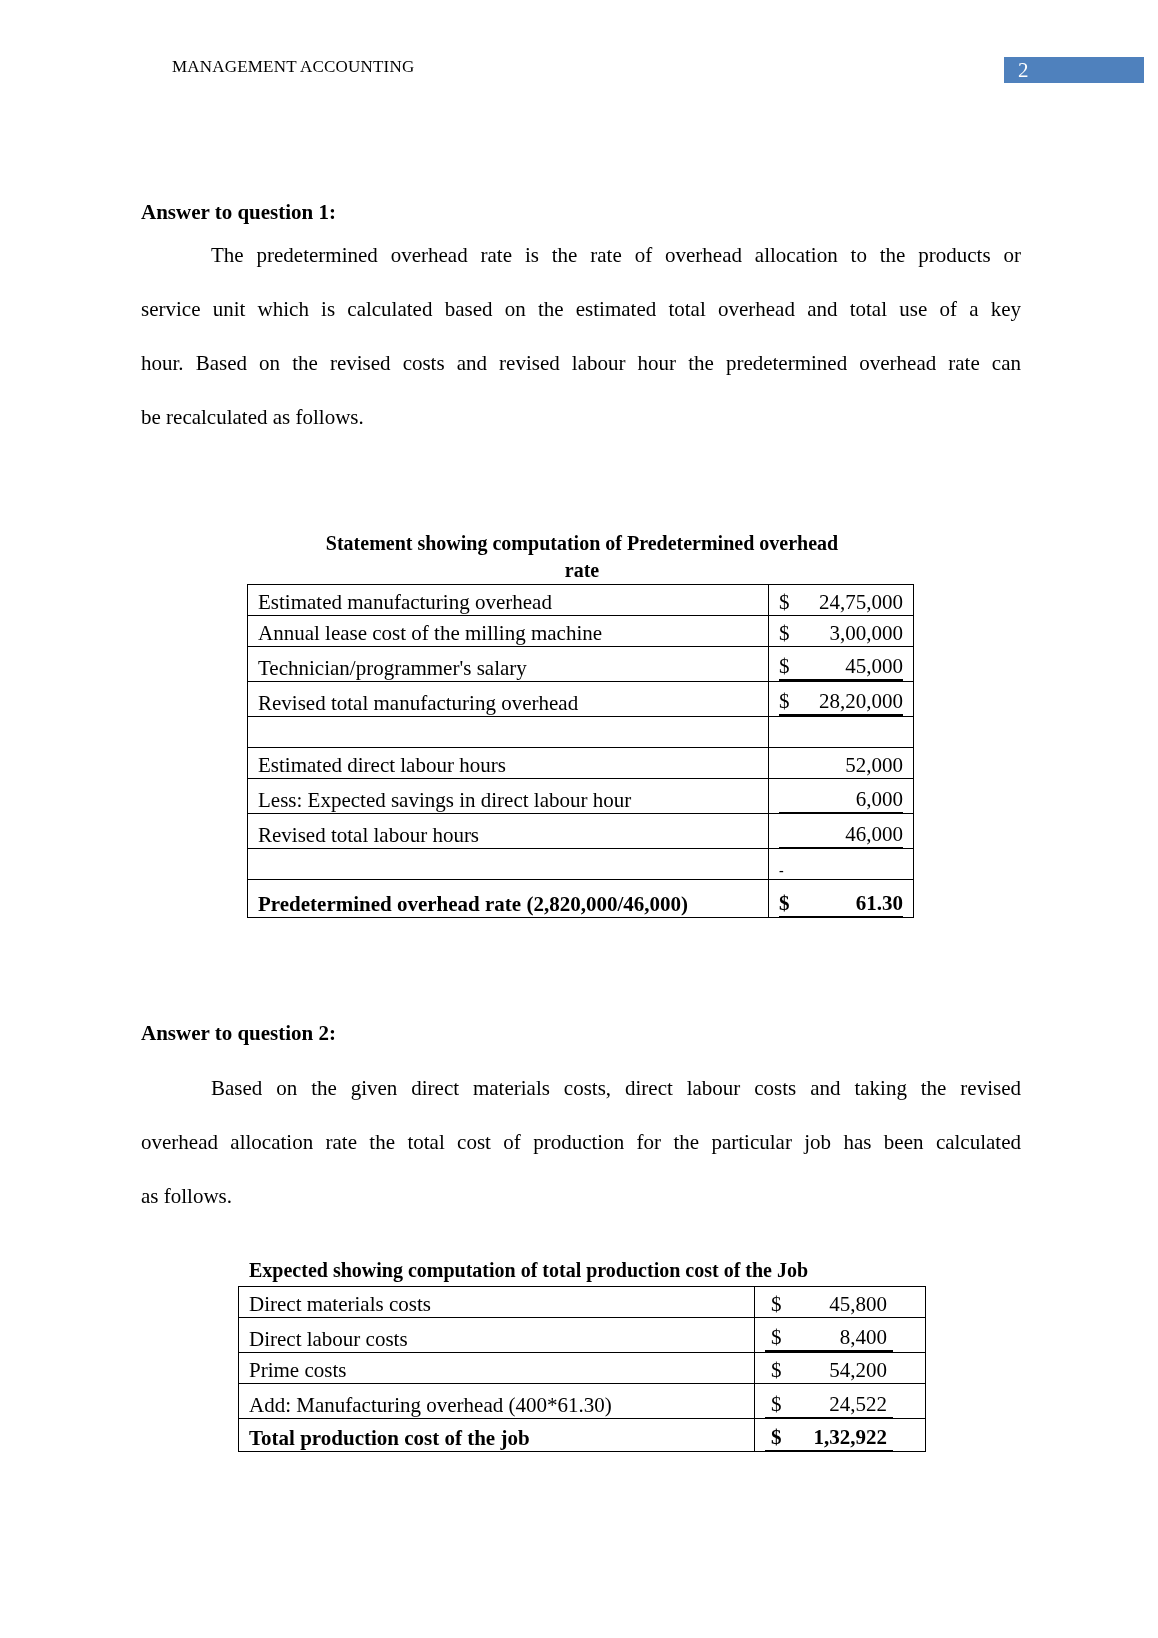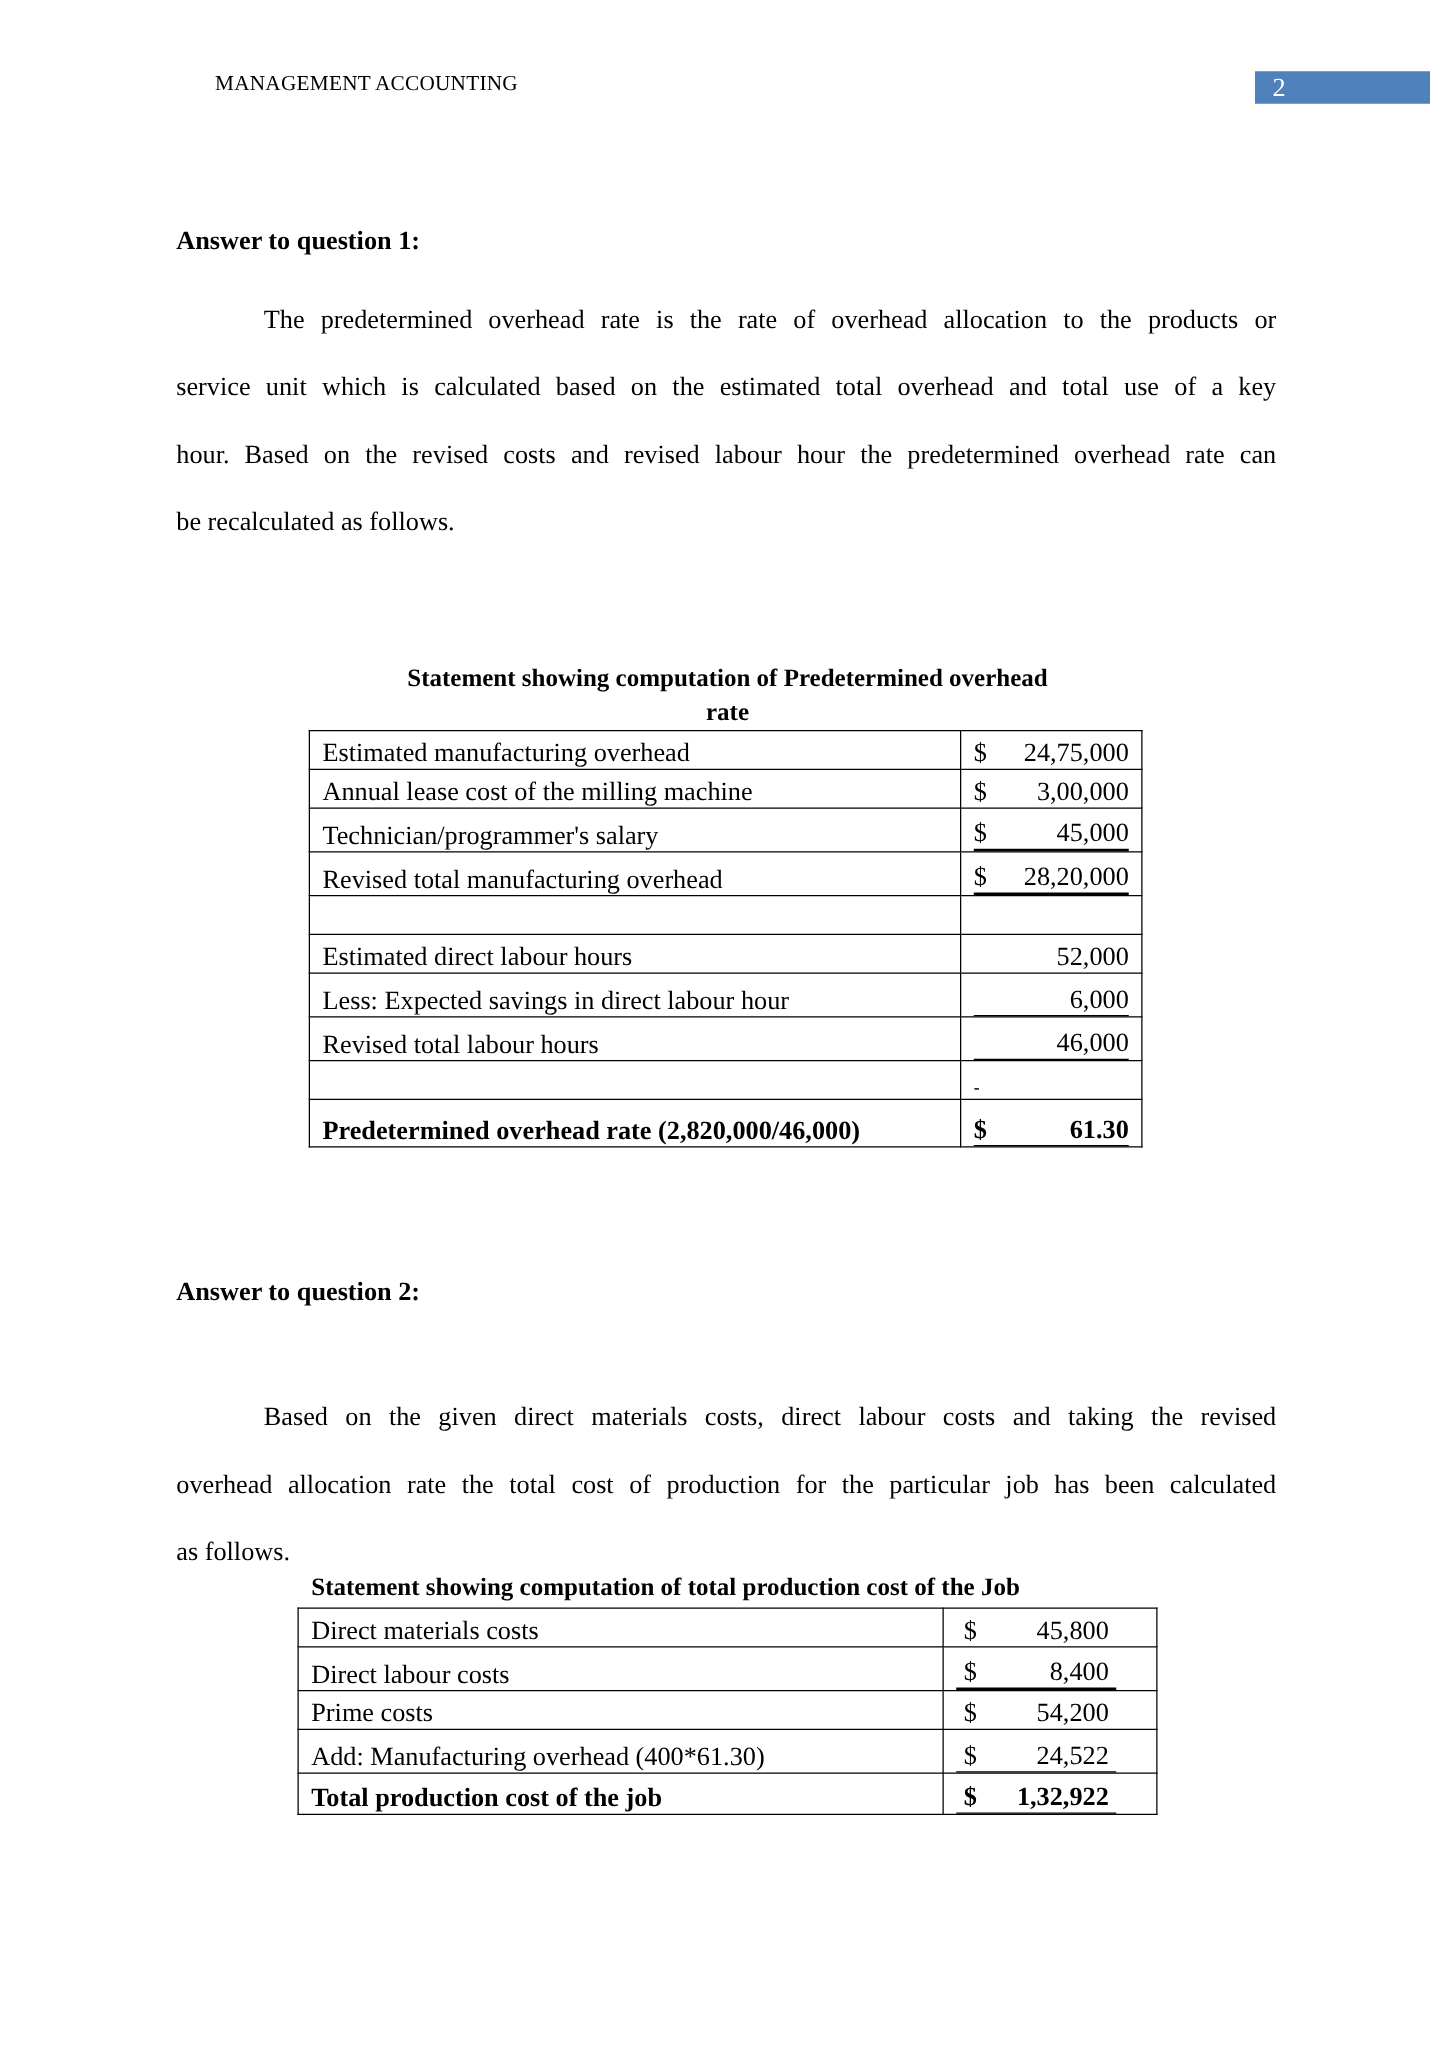--- a/index.html
+++ b/index.html
@@ -32,7 +32,7 @@
 <div class="header-title">MANAGEMENT ACCOUNTING</div>
 <div class="page-num">2</div>
 
-<div class="heading" style="top:180px;">Answer to question 1:</div>
+<div class="heading" style="top:200px;">Answer to question 1:</div>
 <div class="para" style="top:228px;">
   <span class="line indent">The predetermined overhead rate is the rate of overhead allocation to the products or</span>
   <span class="line">service unit which is calculated based on the estimated total overhead and total use of a key</span>

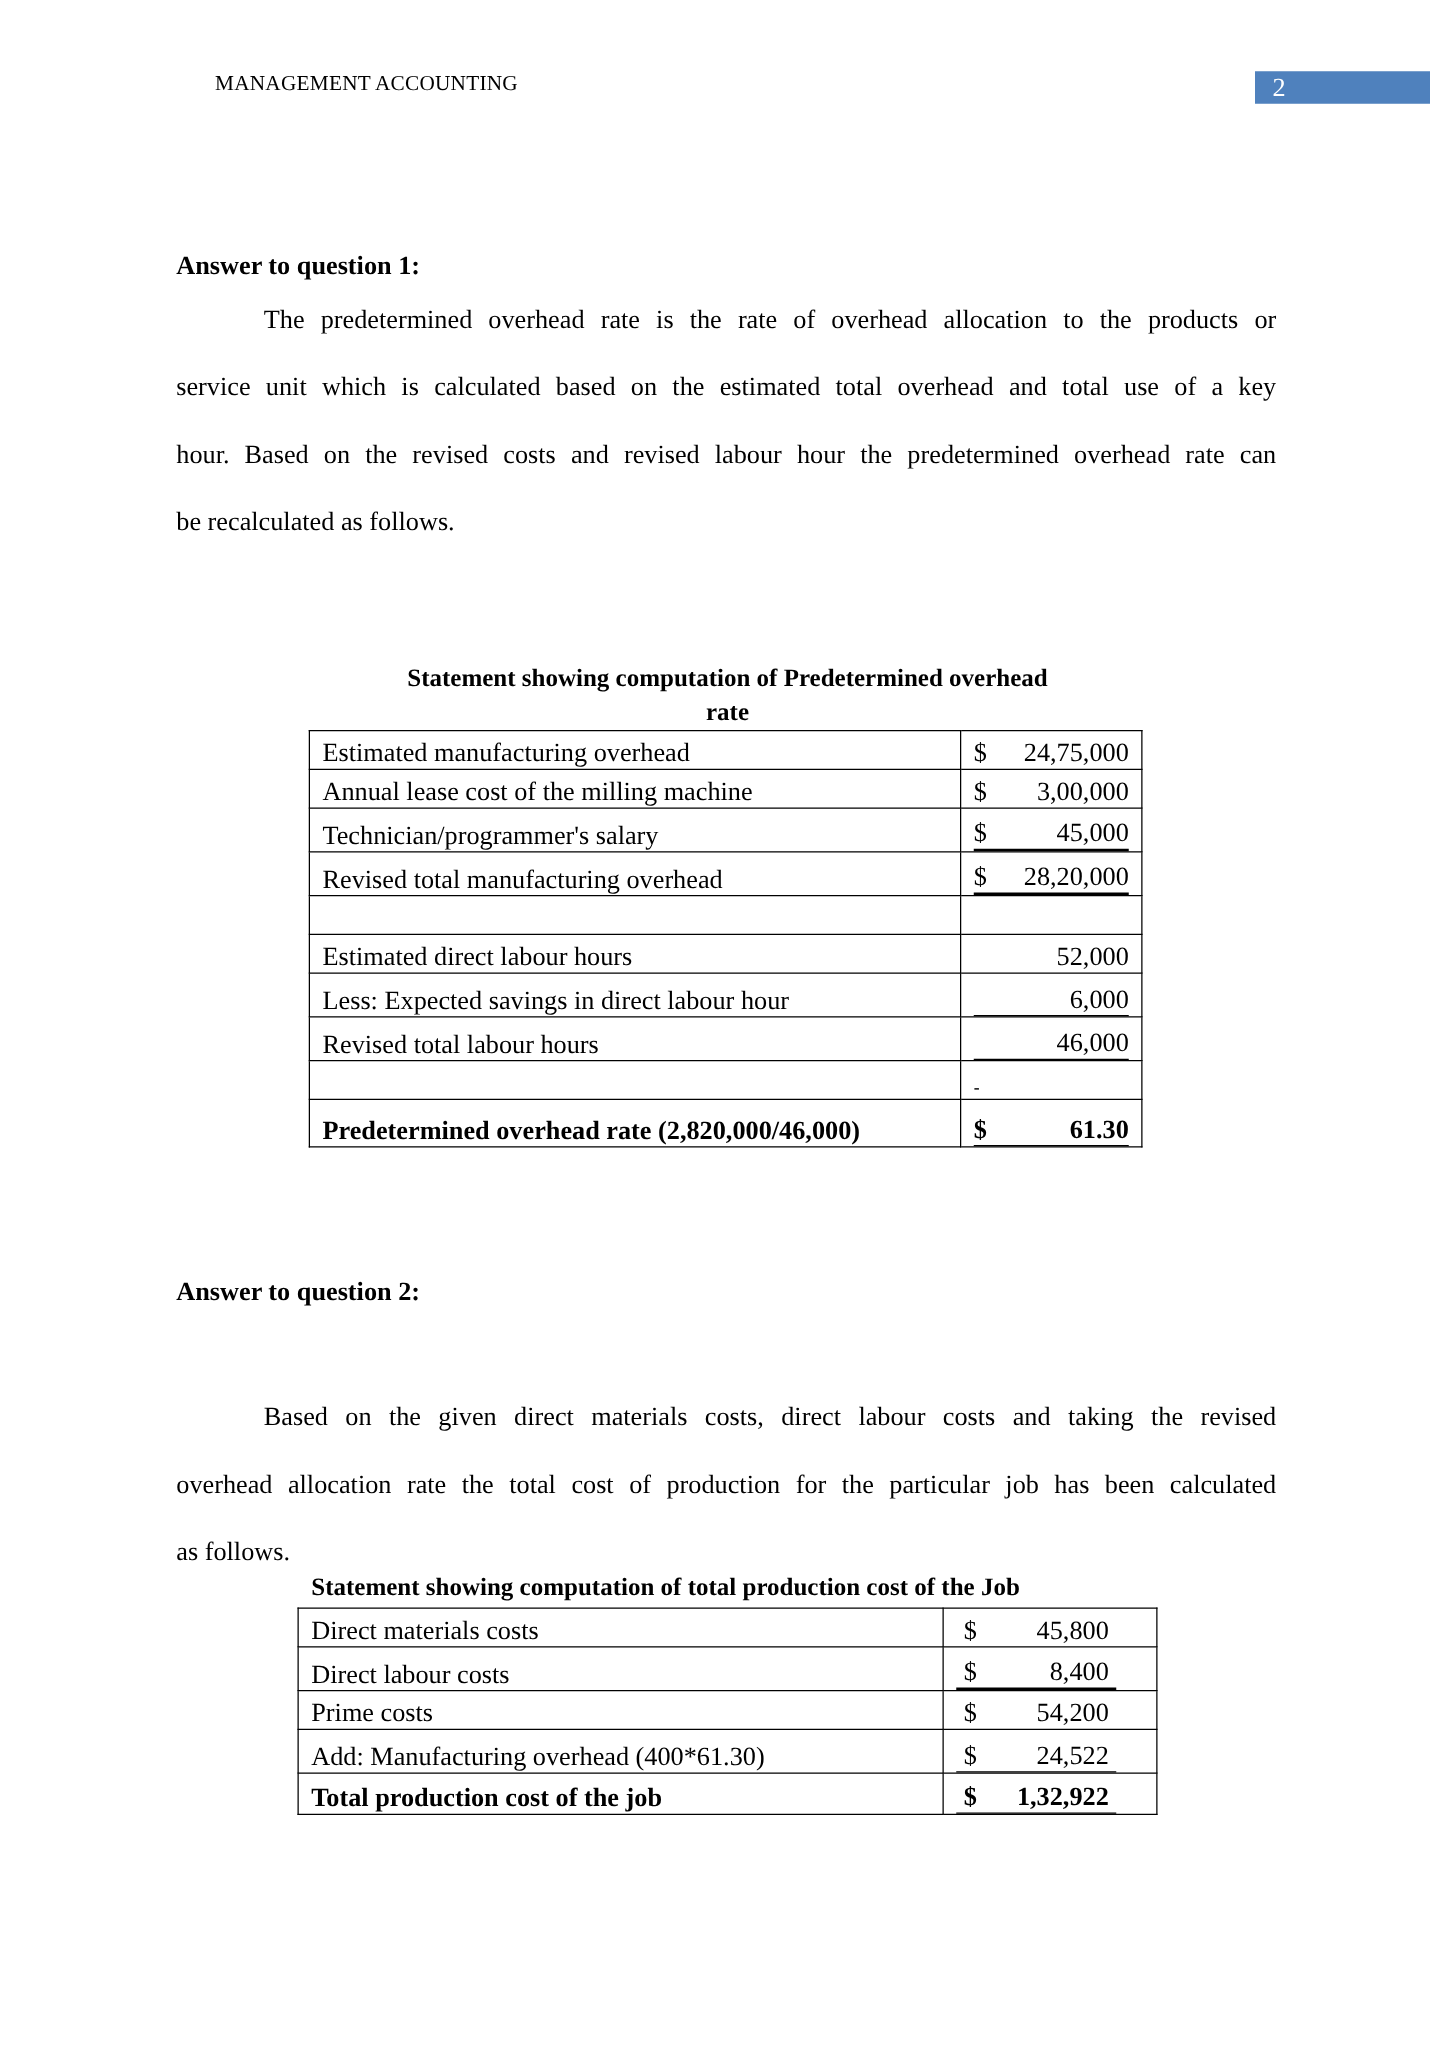--- a/index.html
+++ b/index.html
@@ -109,7 +109,7 @@
   </table>
 
 <div class="heading" style="top:1021px;">Answer to question 2:</div>
-<div class="para" style="top:1106px;">
+<div class="para" style="top:1061px;">
   <span class="line indent">Based on the given direct materials costs, direct labour costs and taking the revised</span>
   <span class="line">overhead allocation rate the total cost of production for the particular job has been calculated</span>
   <span class="line last">as follows.</span>

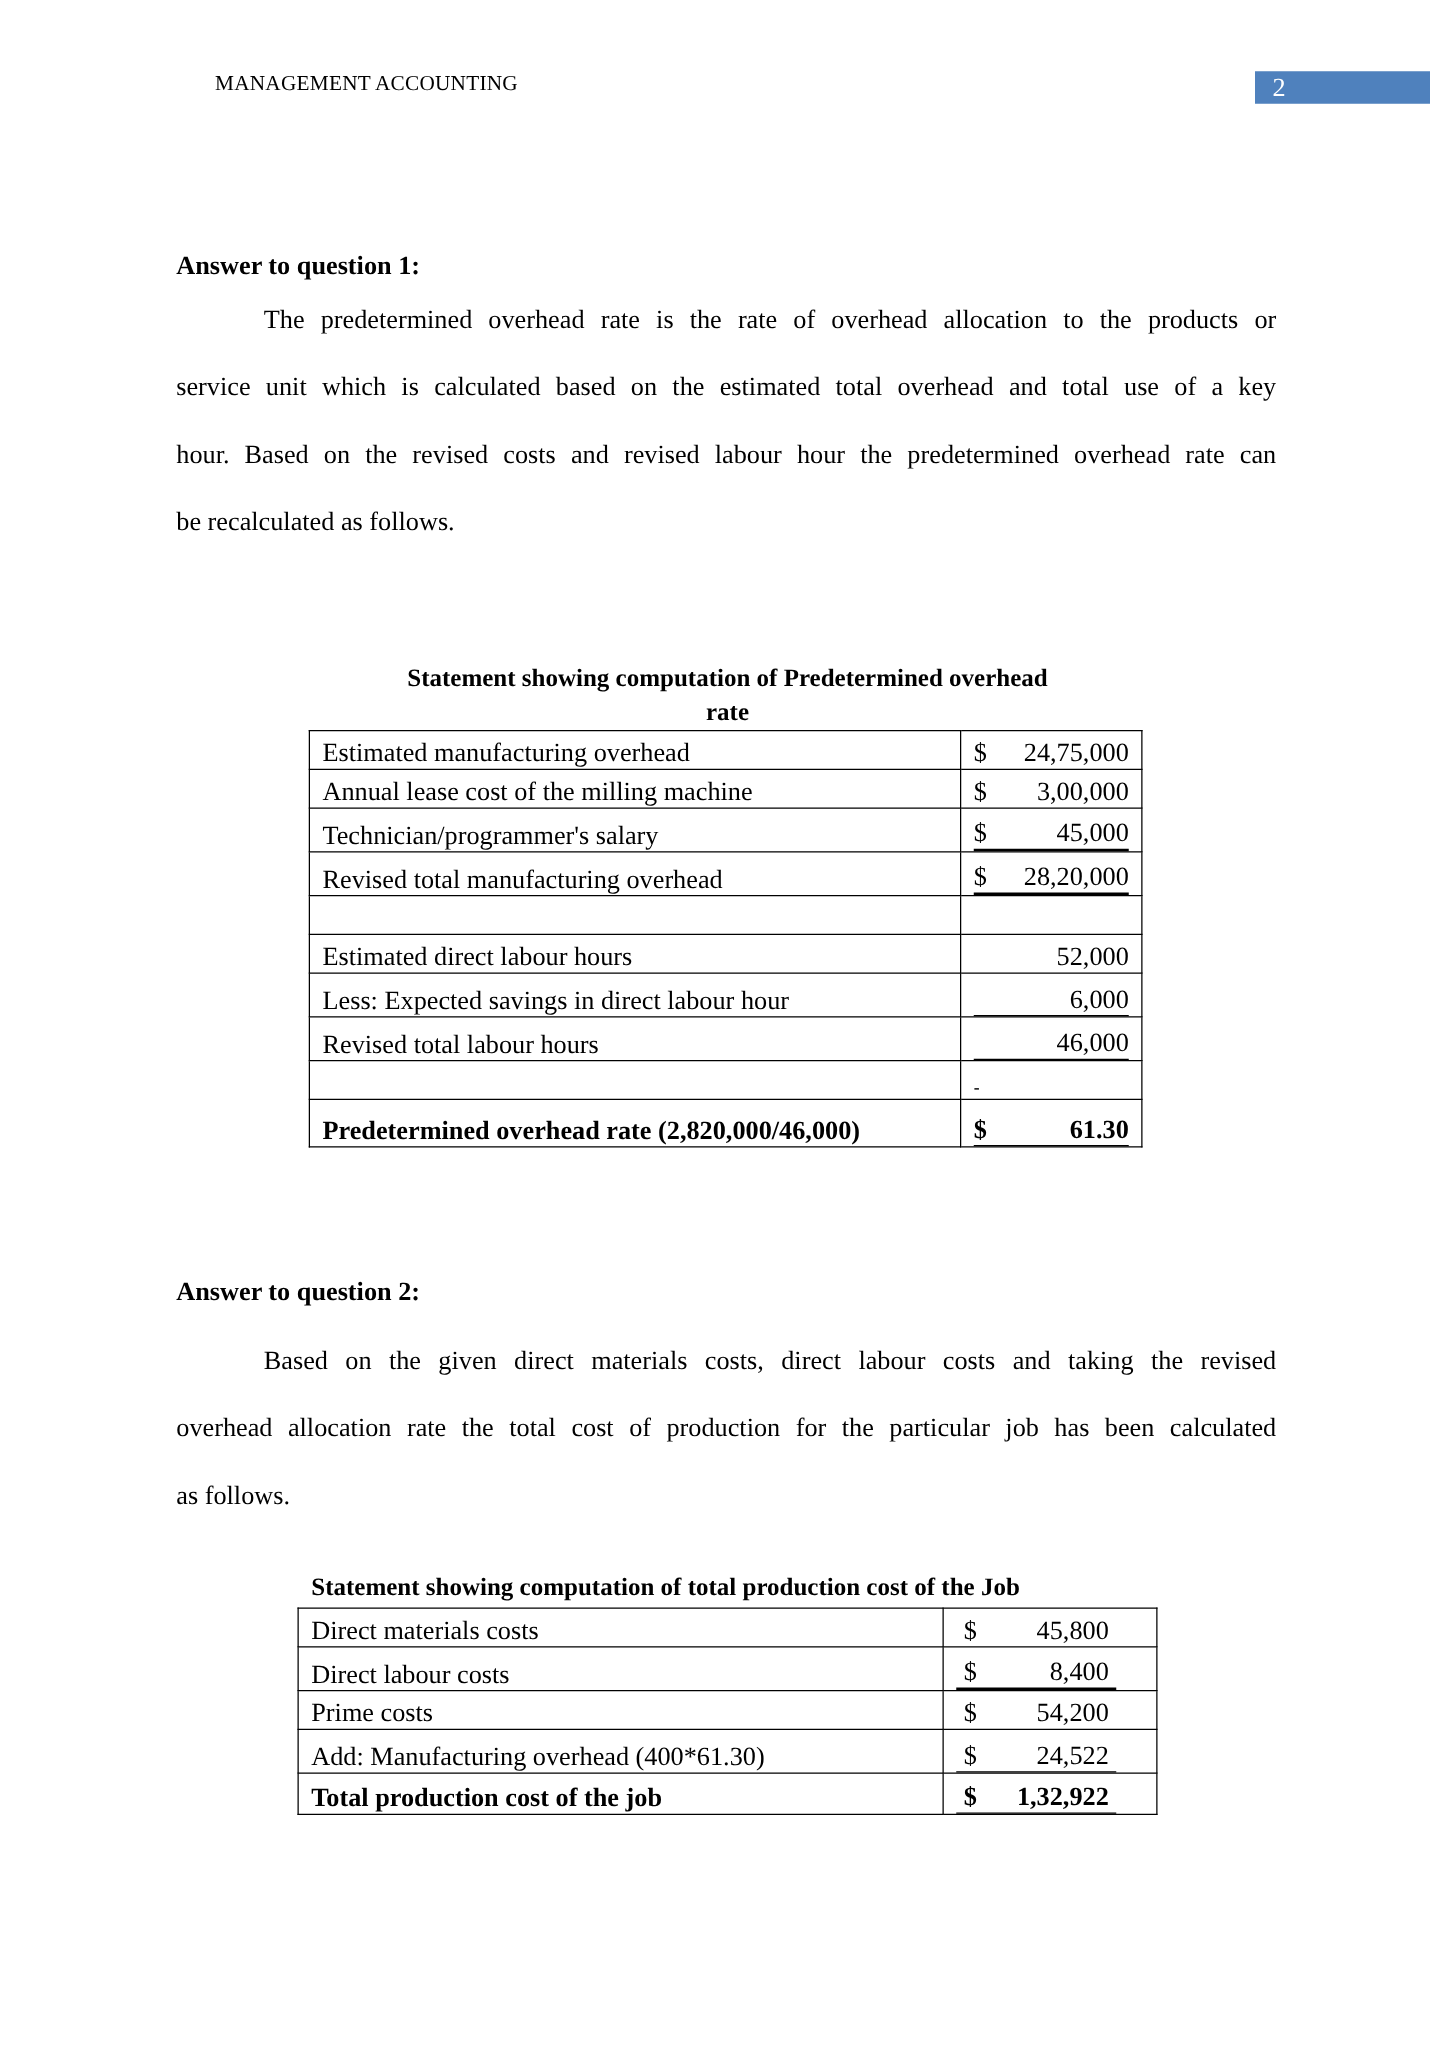--- a/index.html
+++ b/index.html
@@ -115,7 +115,7 @@
   <span class="line last">as follows.</span>
 </div>
 
-<div class="tbl-caption" style="left:238px; top:1257px; width:690px; text-align:left; padding-left:11px;">Statement showing computation of total production cost of the Job</div>
+<div class="tbl-caption" style="left:238px; top:1257px; width:690px; text-align:left; padding-left:11px;">Expected showing computation of total production cost of the Job</div>
 
 <table class="stmt" style="left:238px; top:1286px; width:688px;">
   <colgroup>

